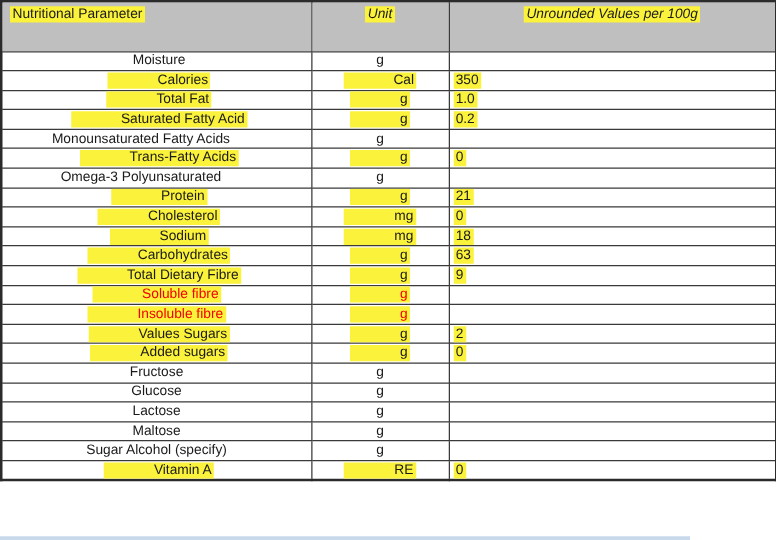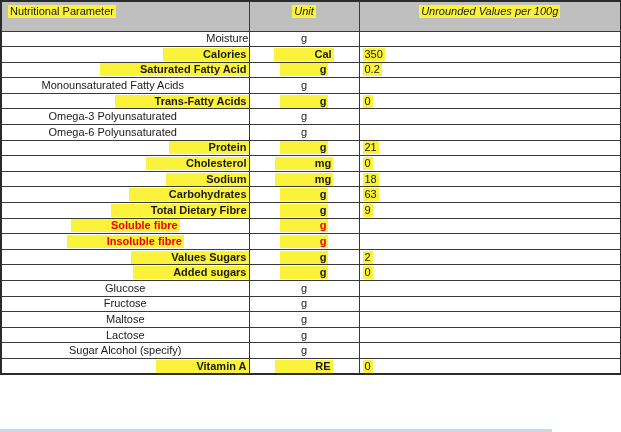--- a/index.html
+++ b/index.html
@@ -35,7 +35,7 @@
     line-height: 13px;
   }
   thead th {
-    height: 30px;
+    height: 40px;
     background: var(--header-bg);
     vertical-align: top;
     padding-top: 3px;

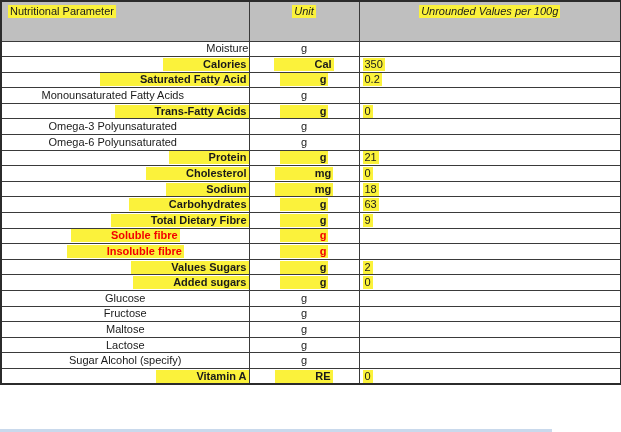--- a/index.html
+++ b/index.html
@@ -46,7 +46,7 @@
   thead th.h-unit, thead th.h-value { text-align: center; font-style: italic; }
 
   tbody td { height: 15.6px; vertical-align: middle; }
-  td.param { text-align: right; padding-left: 4px; }
+  td.param { text-align: center; padding-left: 4px; }
   td.param.center { text-align: center; padding-left: 0; }
   td.param.center-shift { text-align: center; padding-left: 0; padding-right: 25px; }
   td.unit { text-align: center; }

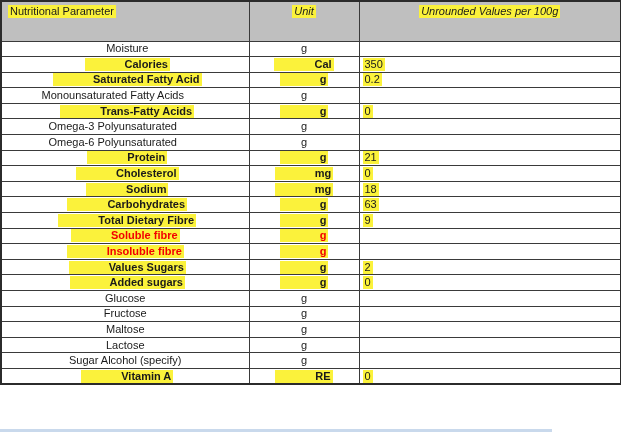--- a/index.html
+++ b/index.html
@@ -53,7 +53,7 @@
   td.value { text-align: left; padding-left: 3px; margin-left: 36px; }
 
   .hl { background: var(--yellow); padding: 0 2px; display: inline-block; }
-  .b { font-weight: bold; padding-left: 40px; }
+  .b { font-weight: normal; padding-left: 40px; }
   .red { color: var(--red); }
 
   .bottom-strip {

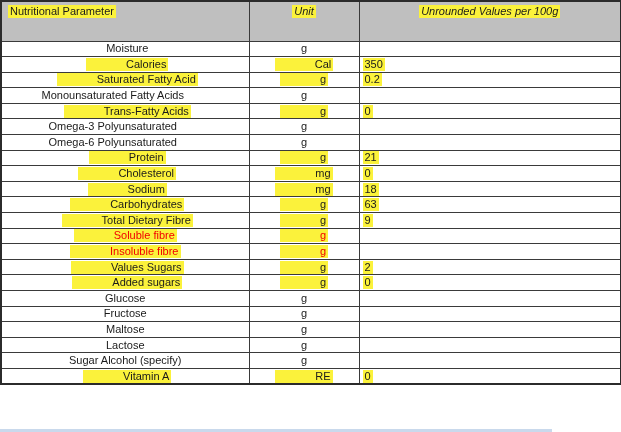--- a/index.html
+++ b/index.html
@@ -98,6 +98,11 @@
           <td class="value"><span class="hl">350</span></td>
         </tr>
         <tr>
+          <td class="param left"><span class="hl b">Total Fat</span></td>
+          <td class="unit"><span class="hl b">g</span></td>
+          <td class="value"><span class="hl">1.0</span></td>
+        </tr>
+        <tr>
           <td class="param left"><span class="hl b">Saturated Fatty Acid</span></td>
           <td class="unit"><span class="hl b">g</span></td>
           <td class="value"><span class="hl">0.2</span></td>

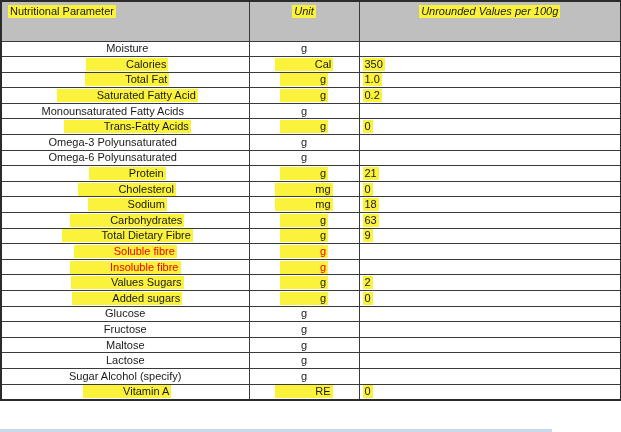--- a/index.html
+++ b/index.html
@@ -123,11 +123,6 @@
           <td class="value"><span></span></td>
         </tr>
         <tr>
-          <td class="param center-shift"><span>Omega-6 Polyunsaturated</span></td>
-          <td class="unit"><span>g</span></td>
-          <td class="value"><span></span></td>
-        </tr>
-        <tr>
           <td class="param left"><span class="hl b">Protein</span></td>
           <td class="unit"><span class="hl b">g</span></td>
           <td class="value"><span class="hl">21</span></td>

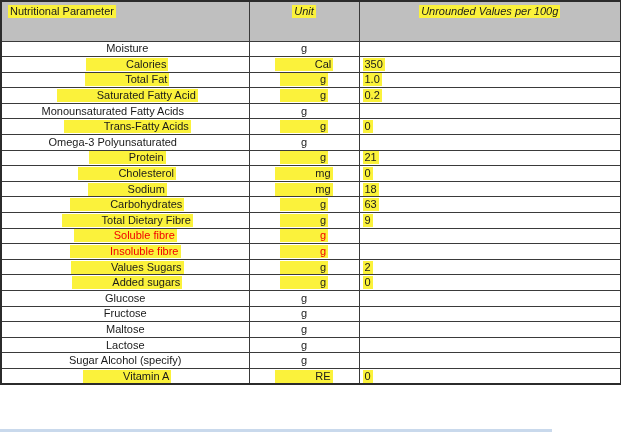--- a/index.html
+++ b/index.html
@@ -168,12 +168,12 @@
           <td class="value"><span class="hl">0</span></td>
         </tr>
         <tr>
+          <td class="param center"><span>Fructose</span></td>
+          <td class="unit"><span>g</span></td>
+          <td class="value"><span></span></td>
+        </tr>
+        <tr>
           <td class="param center"><span>Glucose</span></td>
-          <td class="unit"><span>g</span></td>
-          <td class="value"><span></span></td>
-        </tr>
-        <tr>
-          <td class="param center"><span>Fructose</span></td>
           <td class="unit"><span>g</span></td>
           <td class="value"><span></span></td>
         </tr>

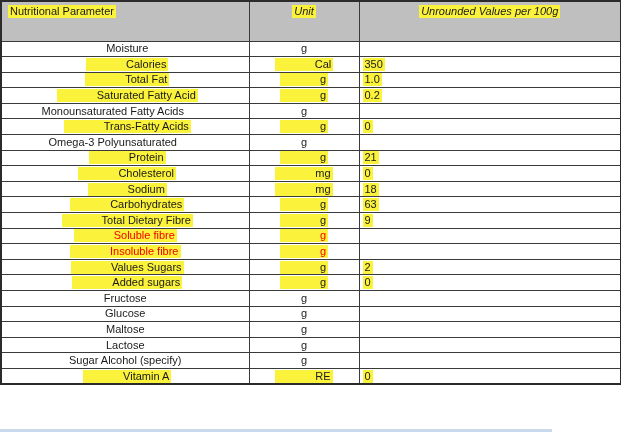--- a/index.html
+++ b/index.html
@@ -178,12 +178,12 @@
           <td class="value"><span></span></td>
         </tr>
         <tr>
+          <td class="param center"><span>Lactose</span></td>
+          <td class="unit"><span>g</span></td>
+          <td class="value"><span></span></td>
+        </tr>
+        <tr>
           <td class="param center"><span>Maltose</span></td>
-          <td class="unit"><span>g</span></td>
-          <td class="value"><span></span></td>
-        </tr>
-        <tr>
-          <td class="param center"><span>Lactose</span></td>
           <td class="unit"><span>g</span></td>
           <td class="value"><span></span></td>
         </tr>

